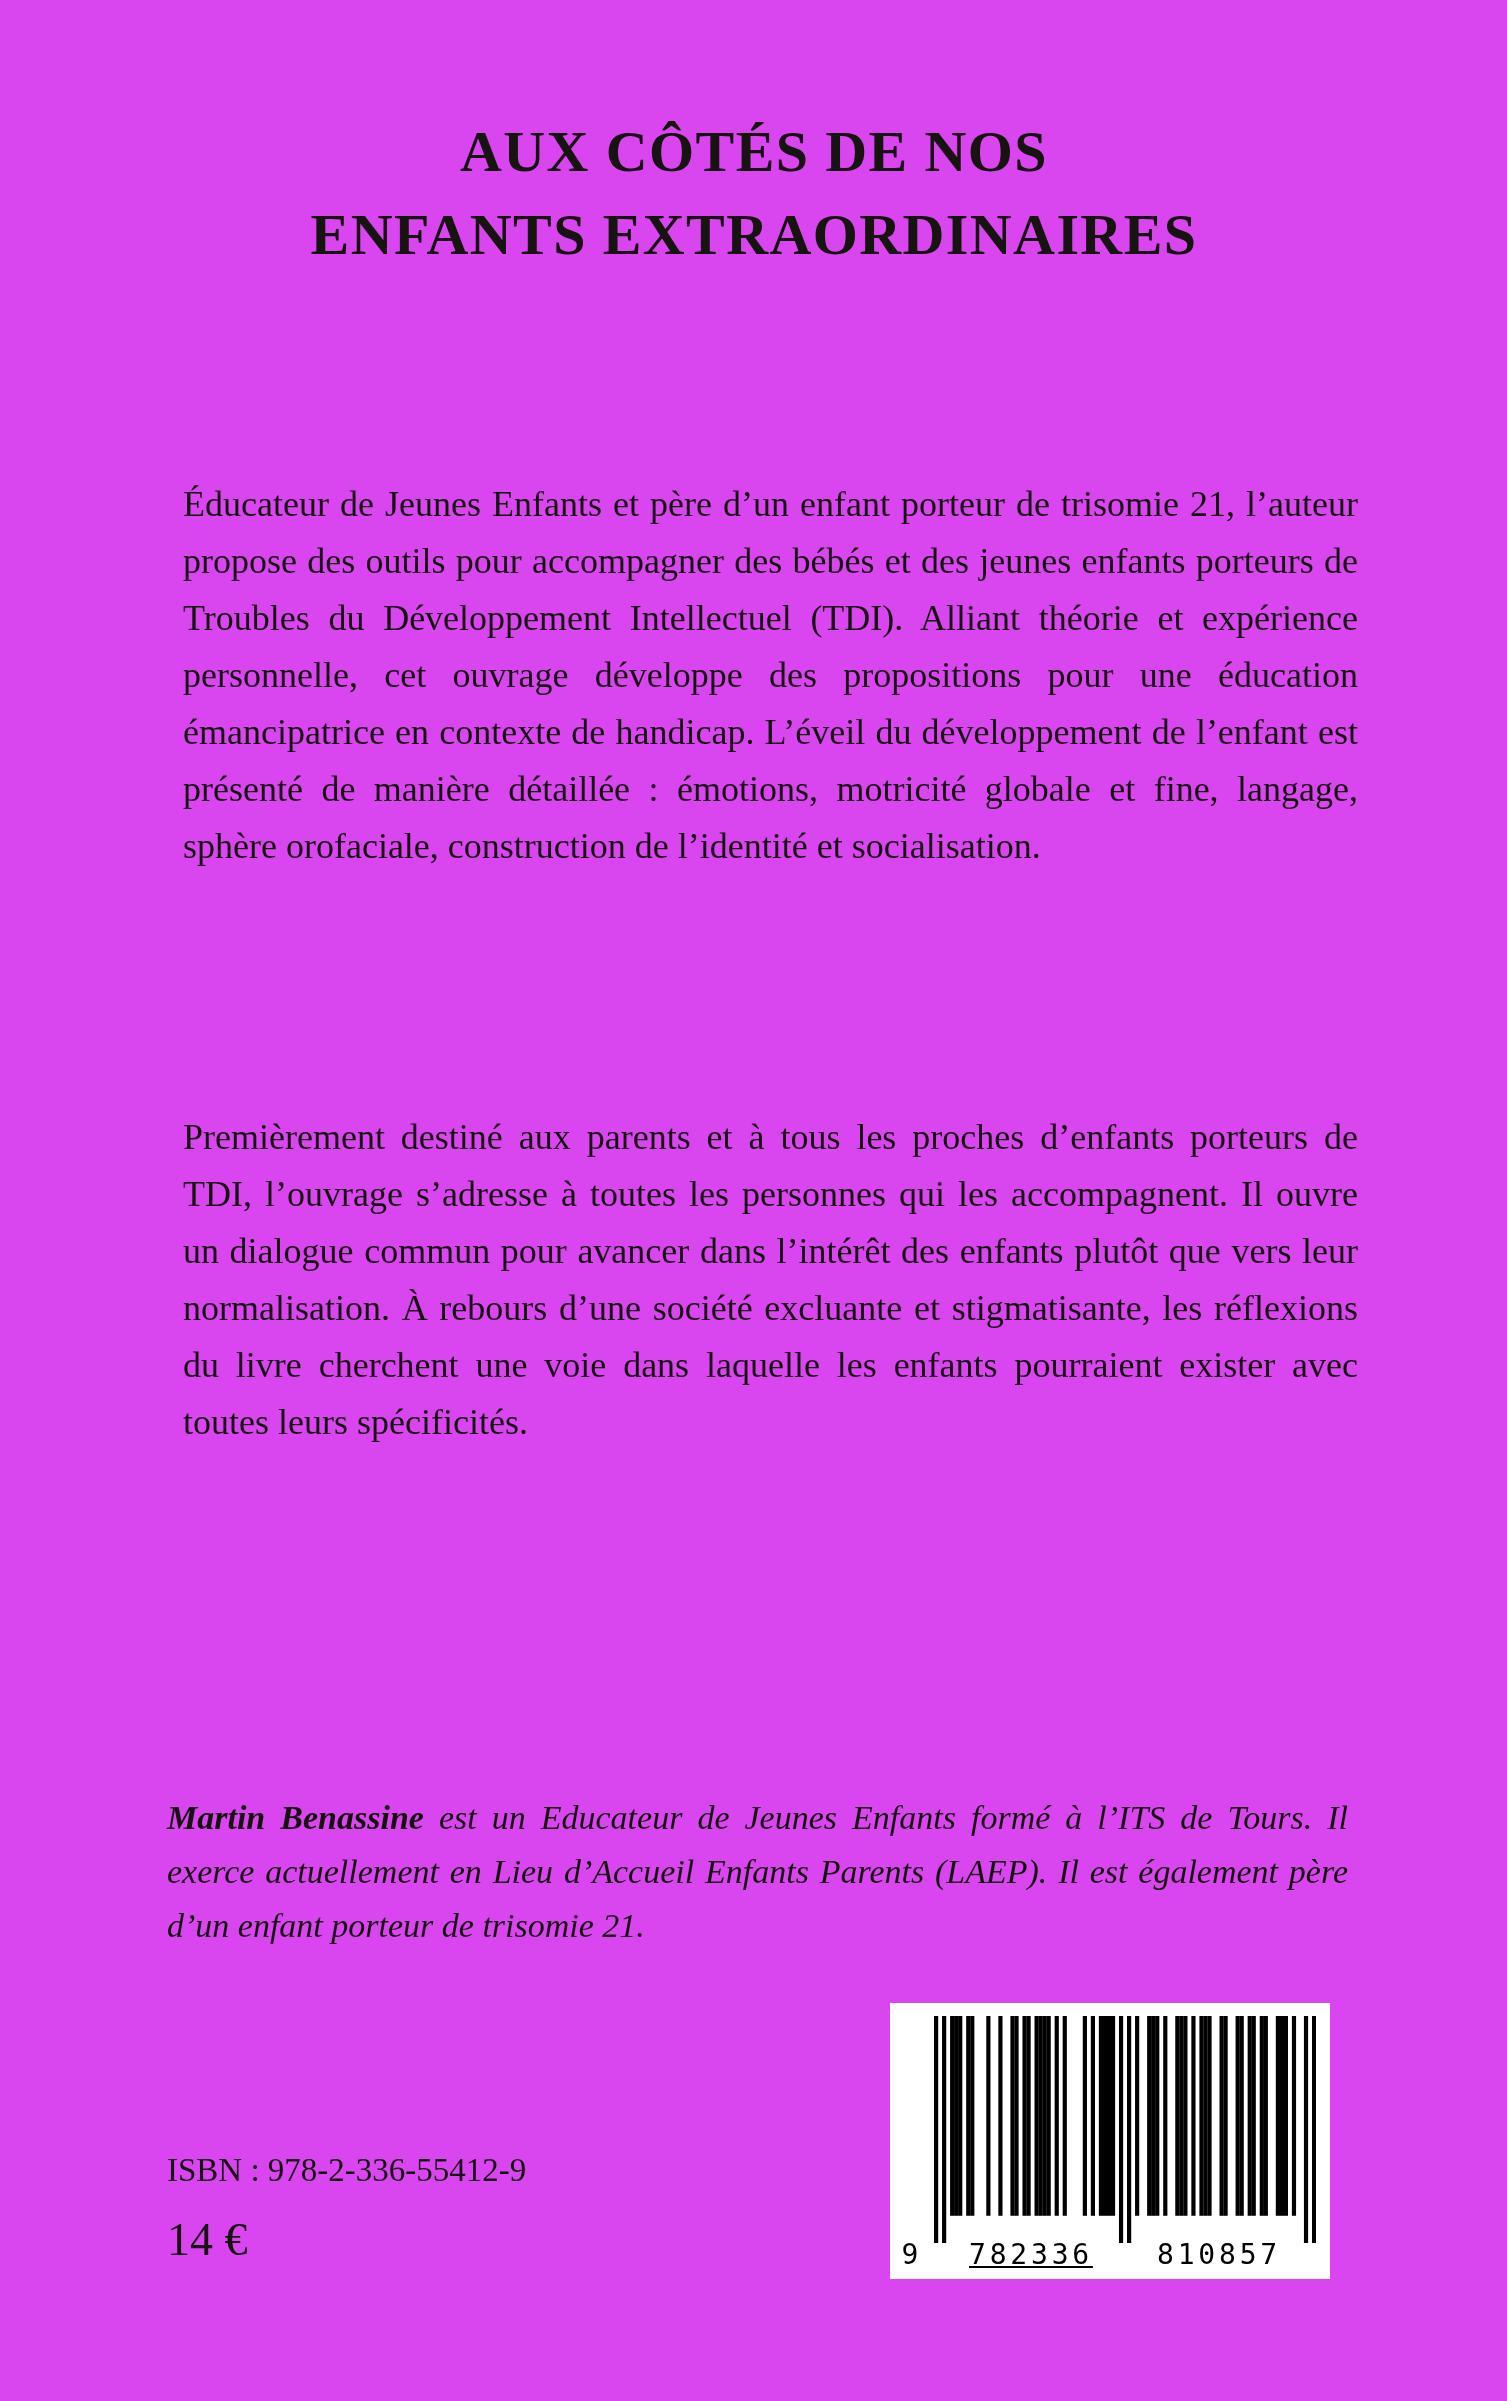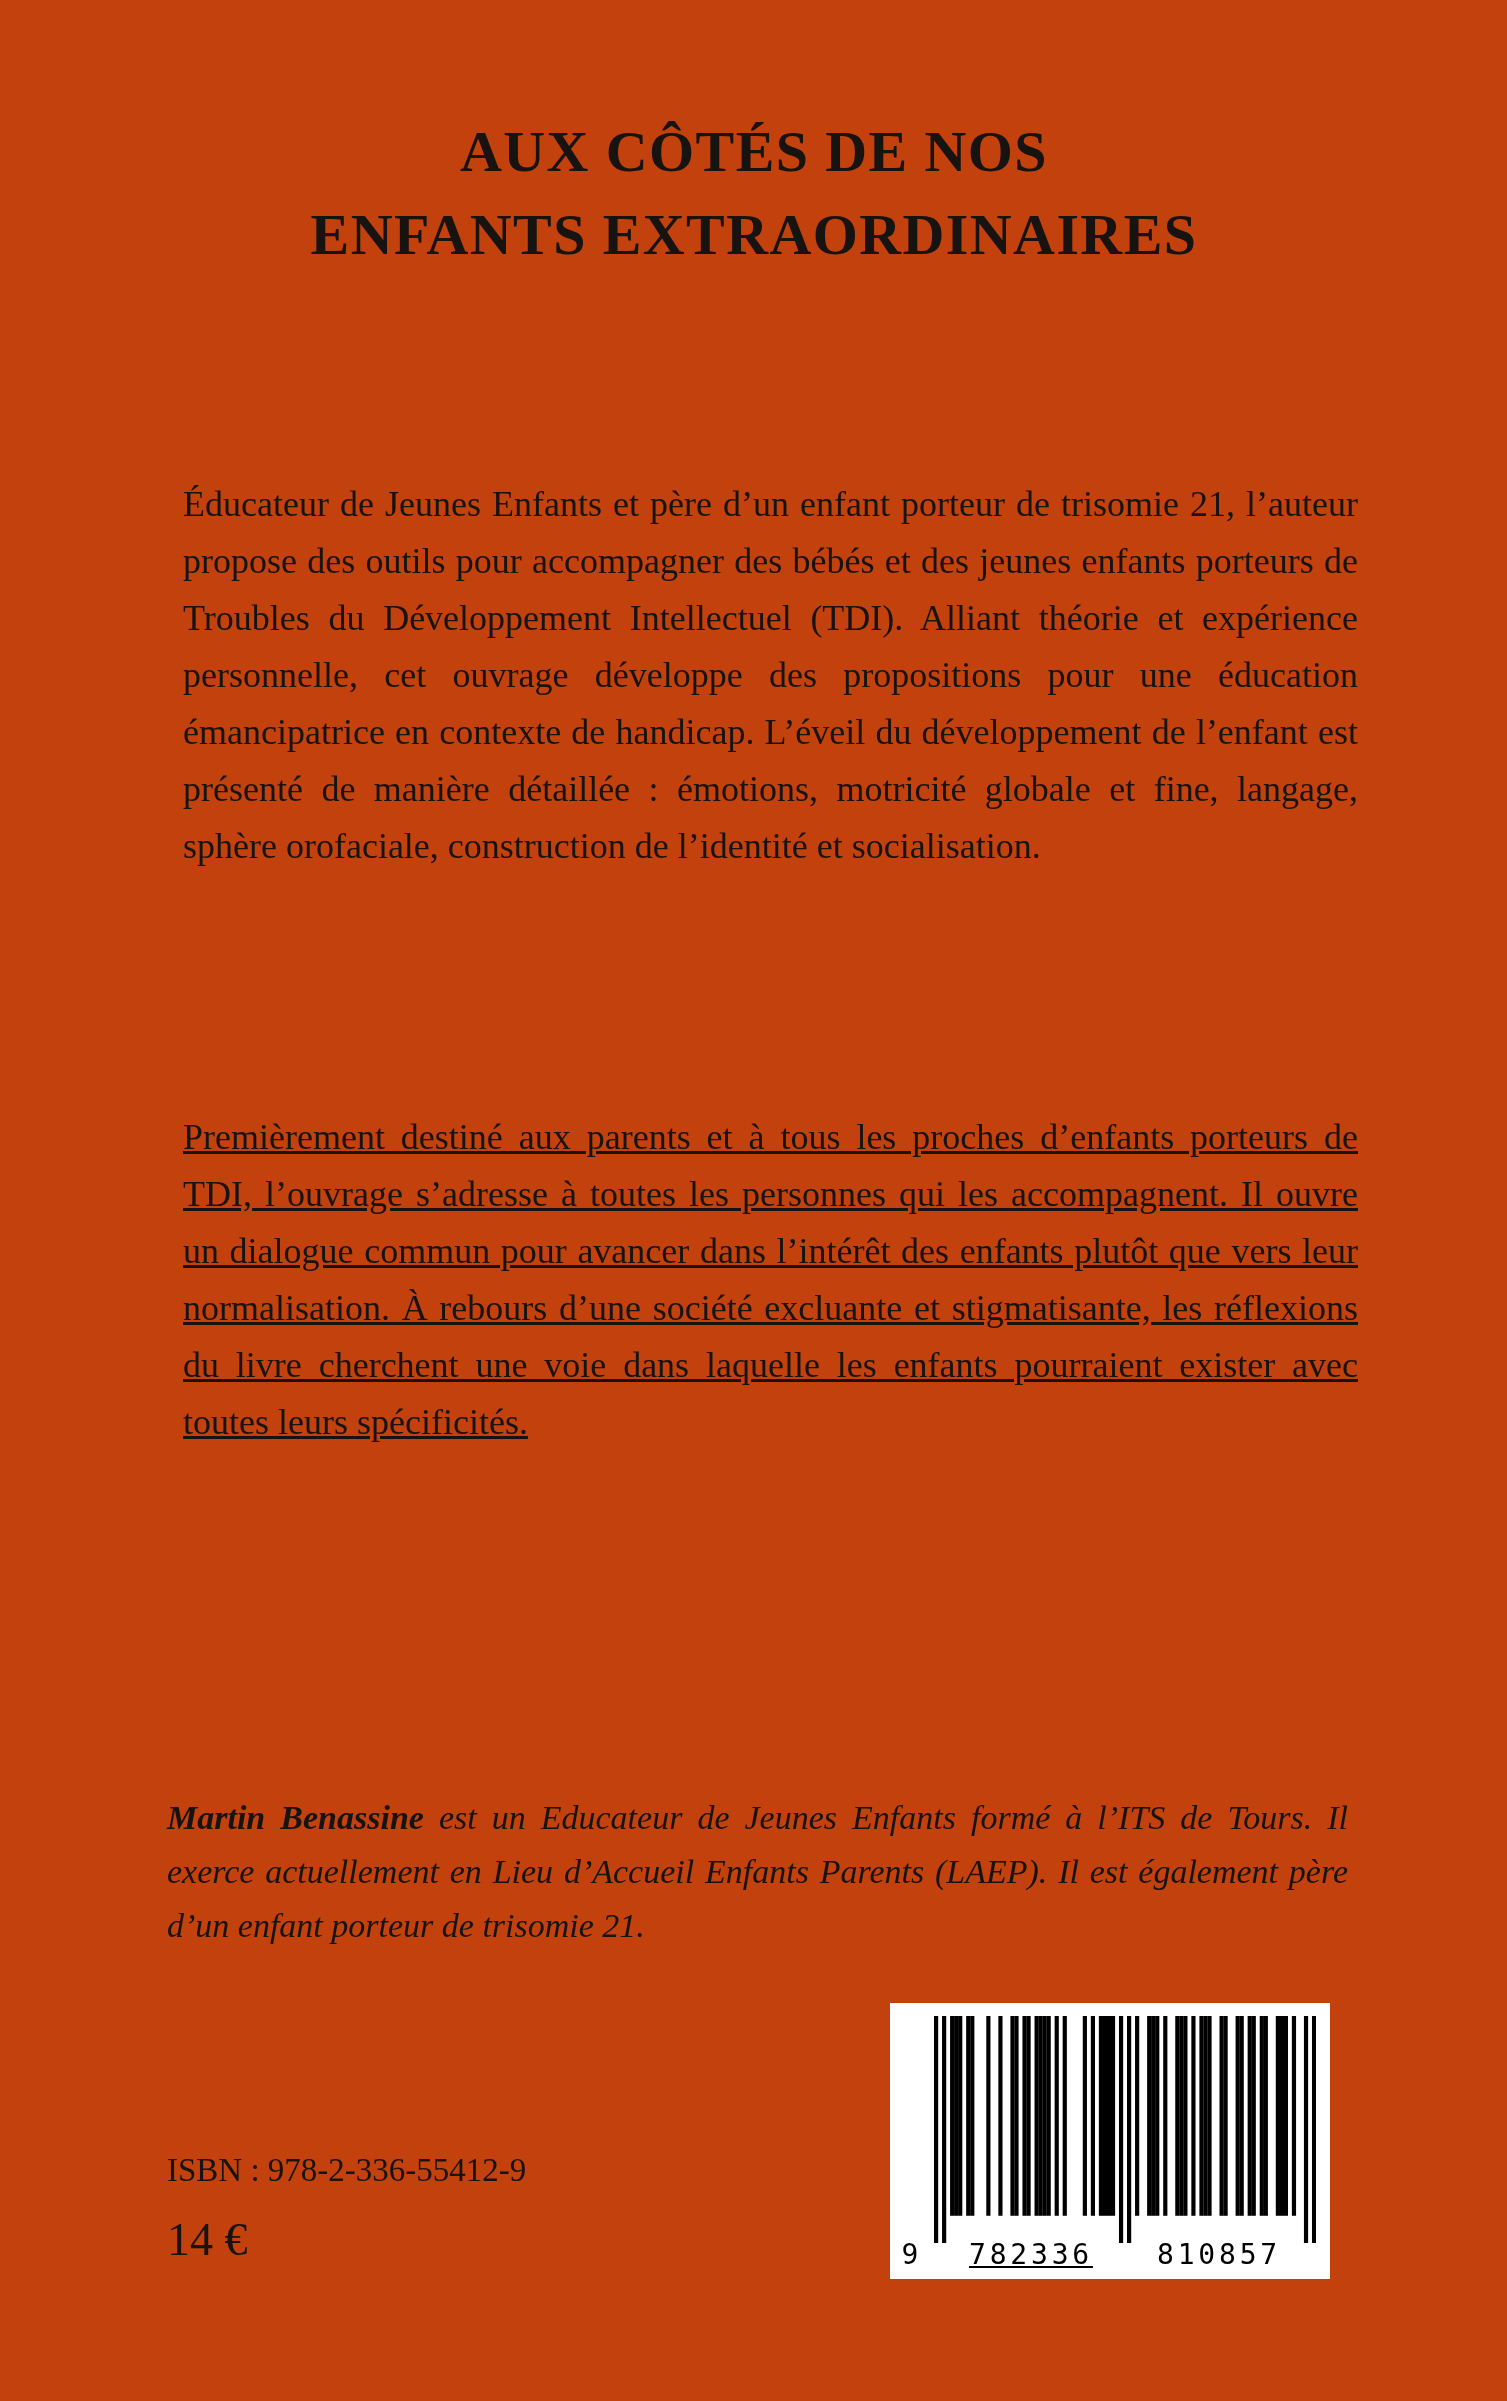--- a/index.html
+++ b/index.html
@@ -103,7 +103,7 @@
 </head>
 <body style="background: rgb(215, 141, 111);">
 
-<div class="page" style="background: #c2410c; color: rgb(22, 19, 17);">
+<div class="page" style="background: #d946ef; color: rgb(22, 19, 17);">
 
   <h1 class="title">
     <span>AUX CÔTÉS DE NOS</span><br>

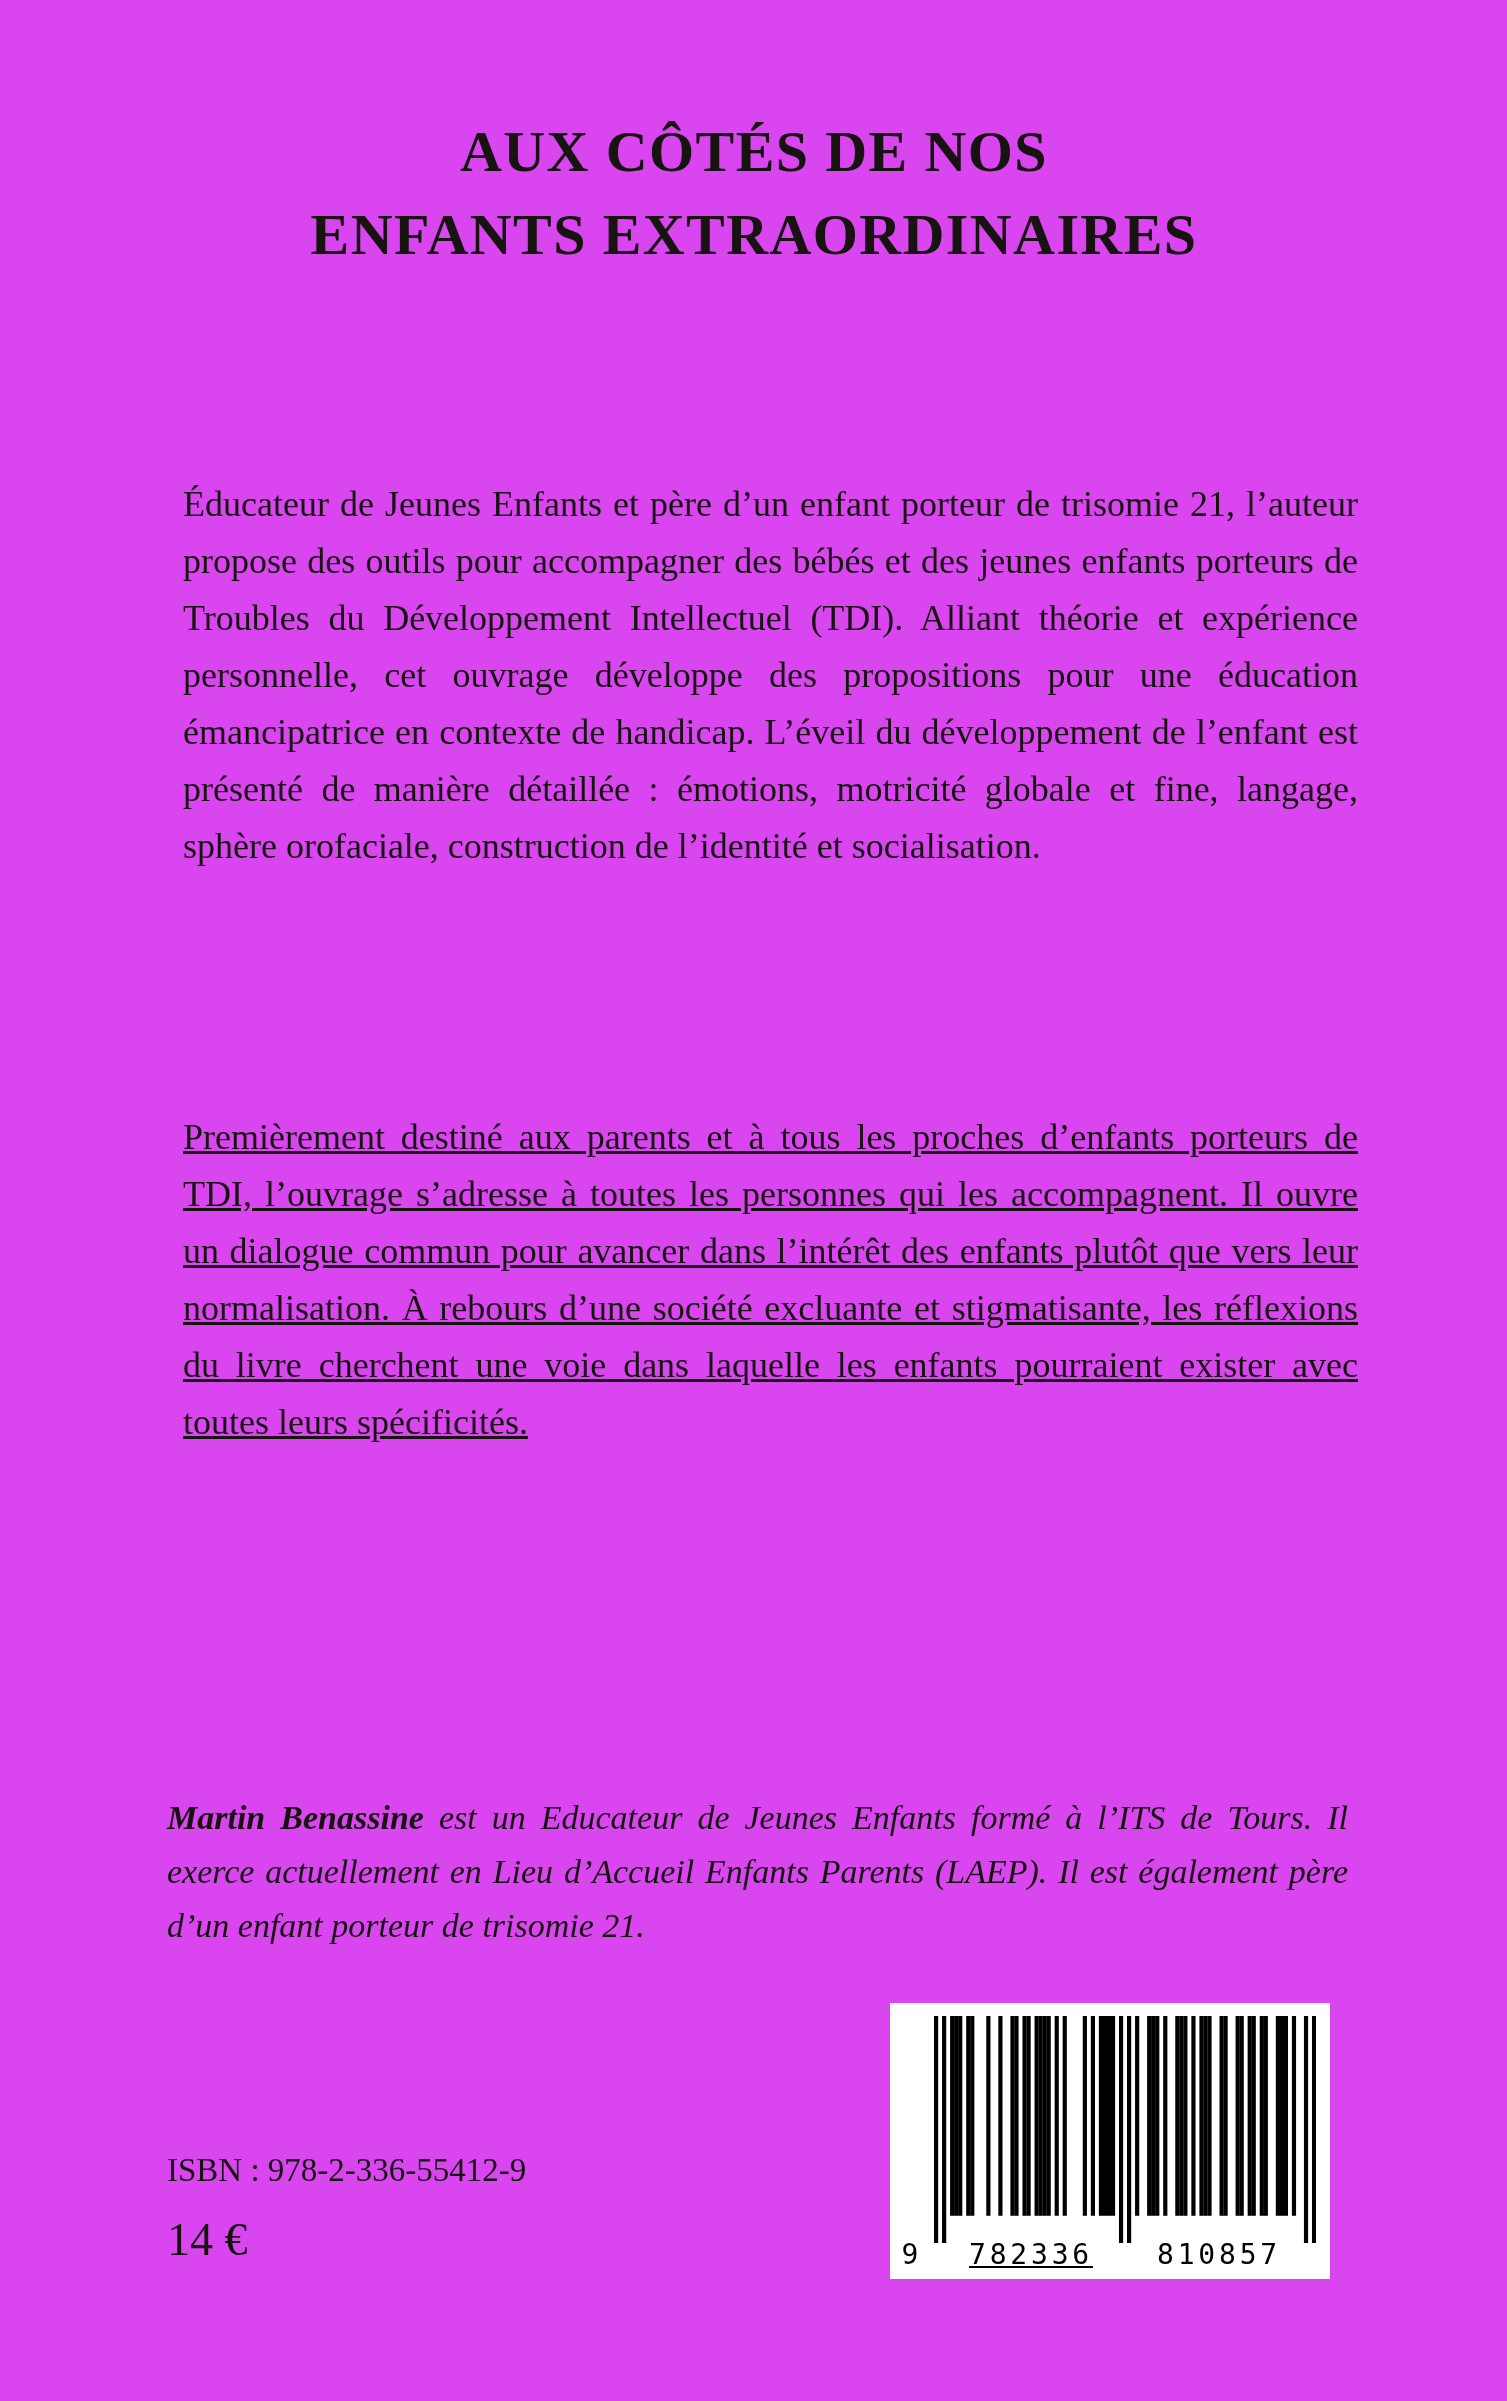--- a/index.html
+++ b/index.html
@@ -35,7 +35,7 @@
     margin-left: 16px;
   }
   #para1 { top: 476px; }
-  #para2 { top: 1109px; text-decoration: underline; }
+  #para2 { top: 1109px; }
   .bio {
     position: absolute;
     top: 1775px;

